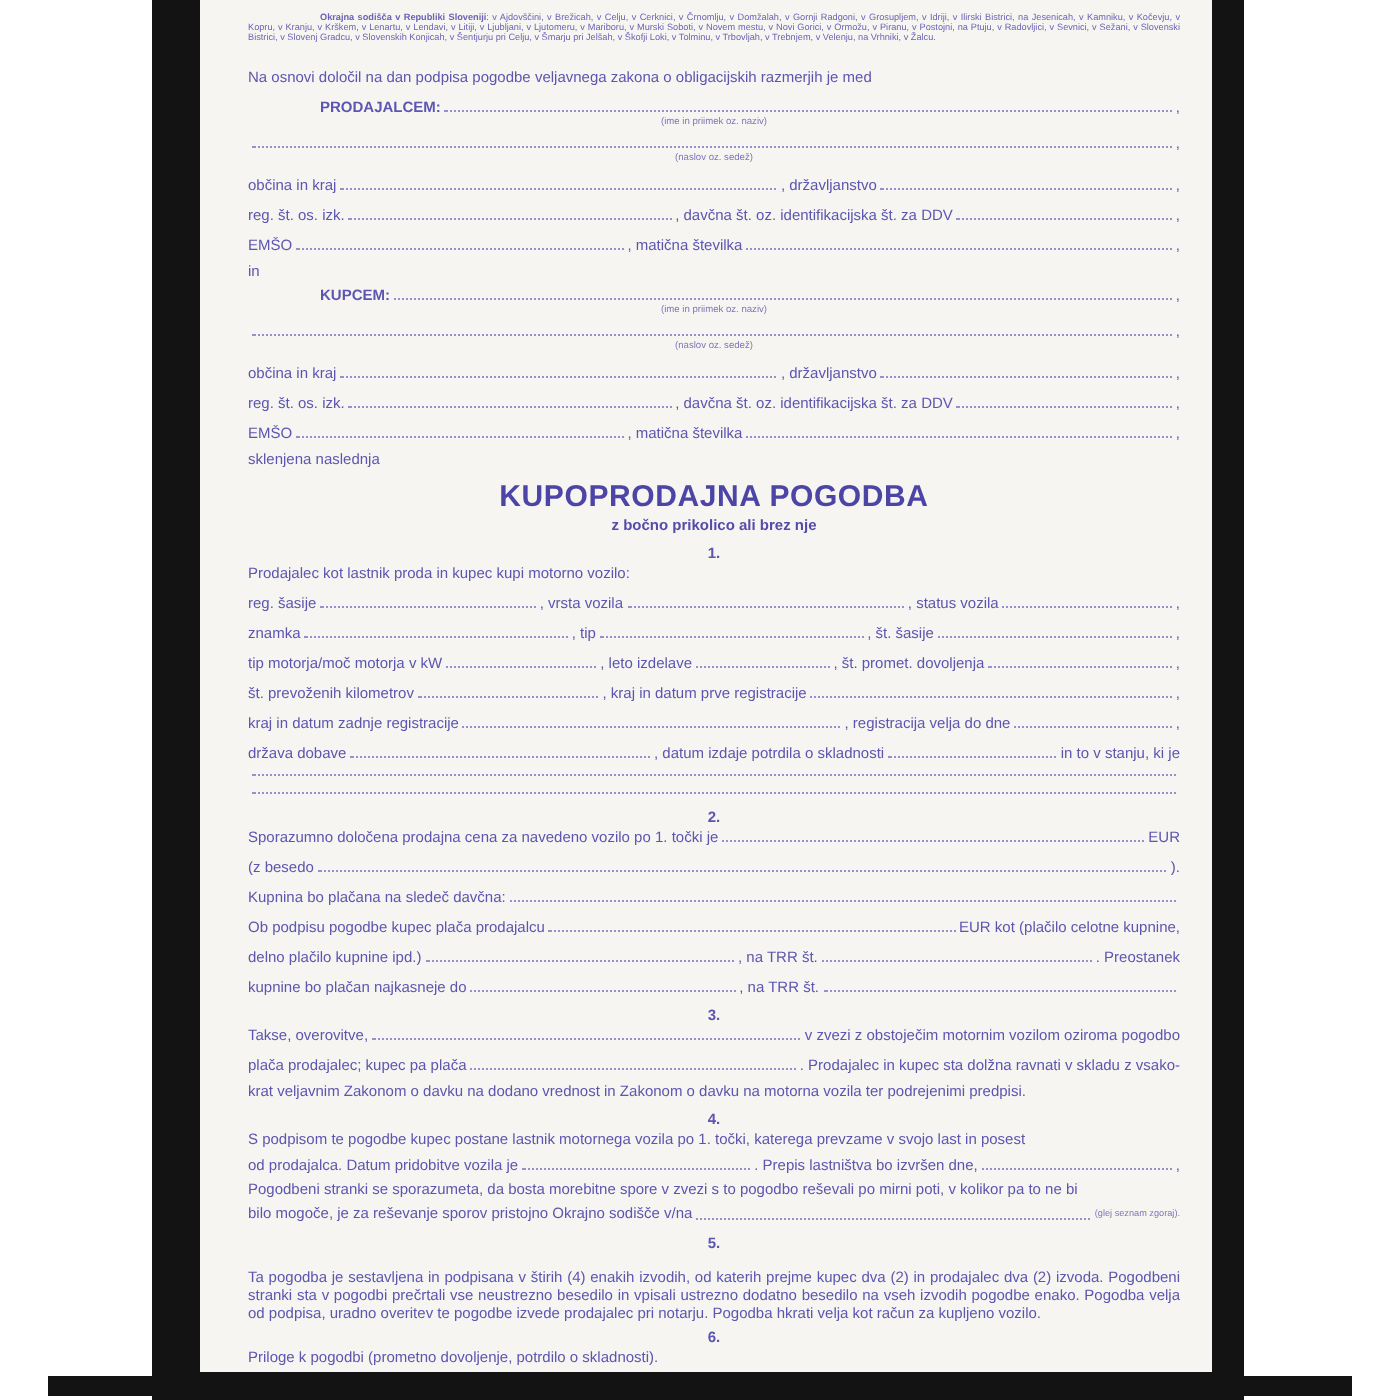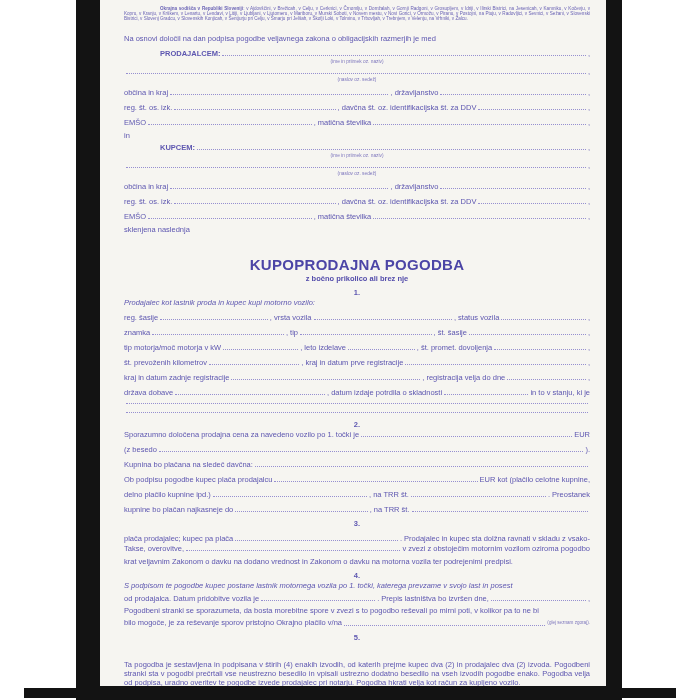--- a/index.html
+++ b/index.html
@@ -27,7 +27,7 @@
   .caption { text-align: center; font-size: 4.8px; line-height: 5px; color: #7d76bd; margin-top: 1px; }
   .mt3 { margin-top: 3px; }
   .mt4 { margin-top: 4px; }
-  .title { margin-top: 22px; text-align: center; font-size: 15px; line-height: 18px; font-weight: bold; color: #4c45a6; letter-spacing: 0.3px; }
+  .title { margin-top: 6px; text-align: center; font-size: 15px; line-height: 18px; font-weight: bold; color: #4c45a6; letter-spacing: 0.3px; }
   .subtitle { margin-top: 2px; text-align: center; font-weight: bold; font-size: 7.5px; line-height: 9px; color: #534cab; }
   .secnum { text-align: center; font-weight: bold; margin-top: 5px; }
   .lead { margin-top: 1px; font-style: italic; }

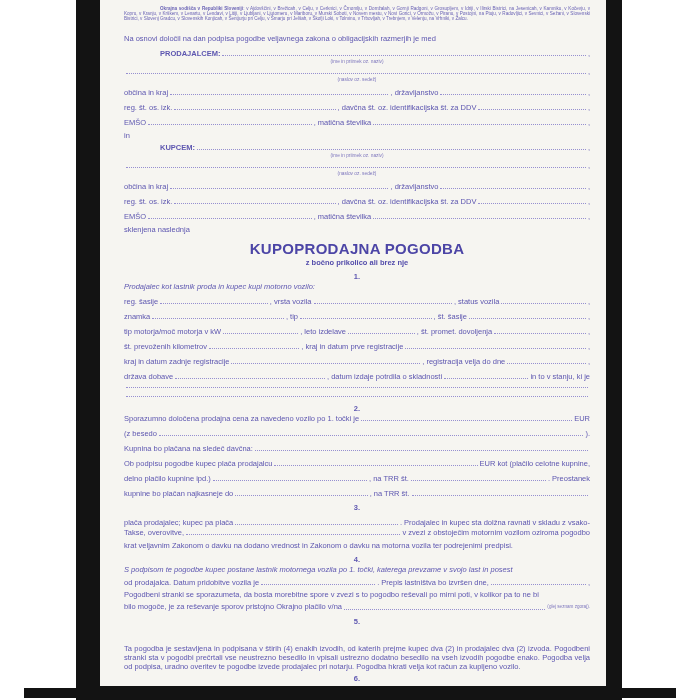--- a/index.html
+++ b/index.html
@@ -30,7 +30,7 @@
   .title { margin-top: 6px; text-align: center; font-size: 15px; line-height: 18px; font-weight: bold; color: #4c45a6; letter-spacing: 0.3px; }
   .subtitle { margin-top: 2px; text-align: center; font-weight: bold; font-size: 7.5px; line-height: 9px; color: #534cab; }
   .secnum { text-align: center; font-weight: bold; margin-top: 5px; }
-  .lead { margin-top: 1px; font-style: italic; }
+  .lead { margin-top: 1px; }
   .para { text-align: justify; margin-top: 5px; }
   .para5 { text-align: justify; margin-top: 18px; line-height: 9.2px; }
   .tinynote { font-size: 4.6px; color: #7d76bd; white-space: pre; align-self: flex-end; margin-bottom: 1px; }

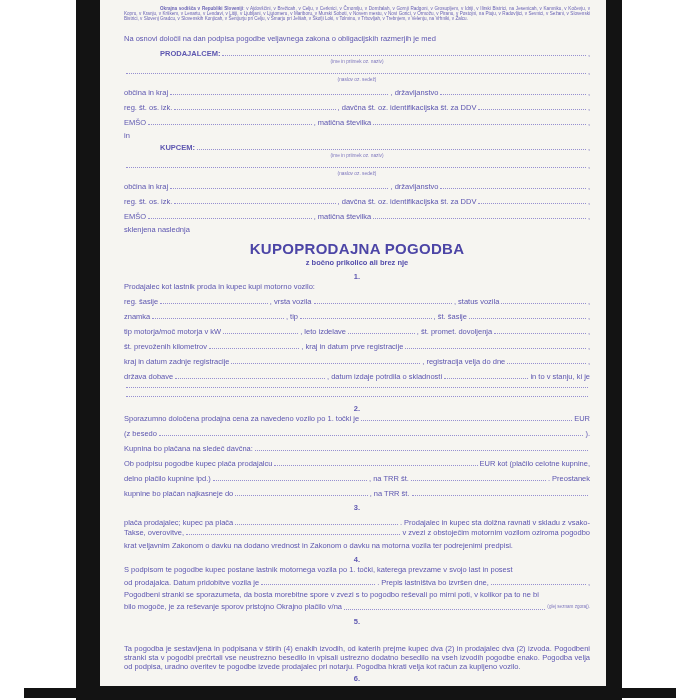--- a/index.html
+++ b/index.html
@@ -215,15 +215,15 @@
     </div>
 
     <div class="secnum">3.</div>
-    <div class="row">
-      <span class="lbl">plača prodajalec; kupec pa plača</span>
-      <span class="fill"></span>
-      <span class="lbl">. Prodajalec in kupec sta dolžna ravnati v skladu z vsako-</span>
-    </div>
     <div class="row" style="margin-top:1px">
       <span class="lbl">Takse, overovitve,</span>
       <span class="fill"></span>
       <span class="lbl">v zvezi z obstoječim motornim vozilom oziroma pogodbo</span>
+    </div>
+    <div class="row">
+      <span class="lbl">plača prodajalec; kupec pa plača</span>
+      <span class="fill"></span>
+      <span class="lbl">. Prodajalec in kupec sta dolžna ravnati v skladu z vsako-</span>
     </div>
     <div class="para" style="margin-top:4px">krat veljavnim Zakonom o davku na dodano vrednost in Zakonom o davku na motorna vozila ter podrejenimi predpisi.</div>
 

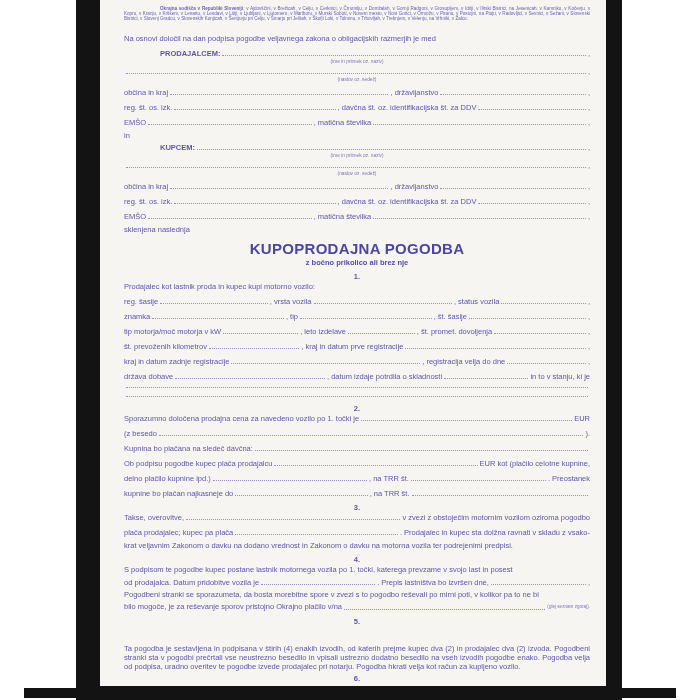--- a/index.html
+++ b/index.html
@@ -238,7 +238,7 @@
     </div>
     <div class="para" style="margin-top:3px">Pogodbeni stranki se sporazumeta, da bosta morebitne spore v zvezi s to pogodbo reševali po mirni poti, v kolikor pa to ne bi</div>
     <div class="row" style="margin-top:3px">
-      <span class="lbl">bilo mogoče, je za reševanje sporov pristojno Okrajno plačilo v/na</span>
+      <span class="lbl">bilo mogoče, je za reševanje sporov pristojno Okrajno sodišče v/na</span>
       <span class="fill"></span>
       <span class="tinynote">(glej seznam zgoraj).</span>
     </div>

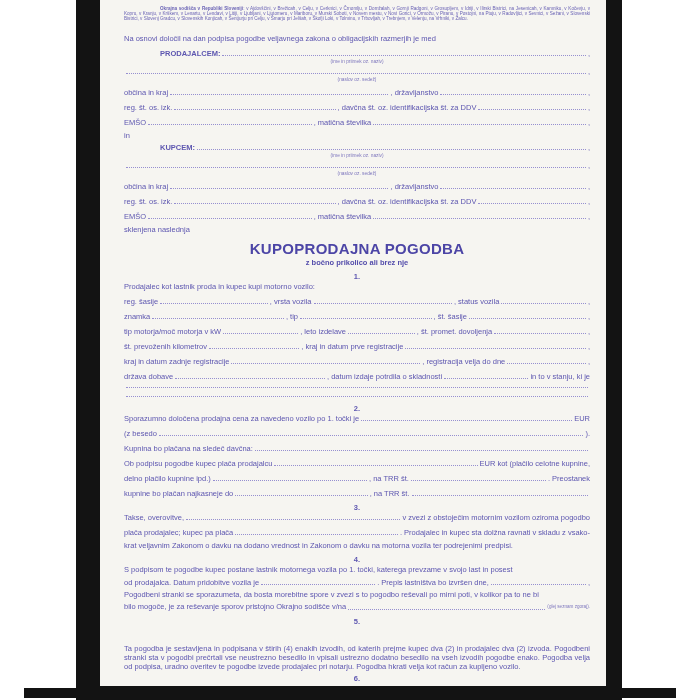--- a/index.html
+++ b/index.html
@@ -32,7 +32,7 @@
   .secnum { text-align: center; font-weight: bold; margin-top: 5px; }
   .lead { margin-top: 1px; }
   .para { text-align: justify; margin-top: 5px; }
-  .para5 { text-align: justify; margin-top: 18px; line-height: 9.2px; }
+  .para5 { text-align: justify; margin-top: 8px; line-height: 9.2px; }
   .tinynote { font-size: 4.6px; color: #7d76bd; white-space: pre; align-self: flex-end; margin-bottom: 1px; }
 </style>
 </head>

